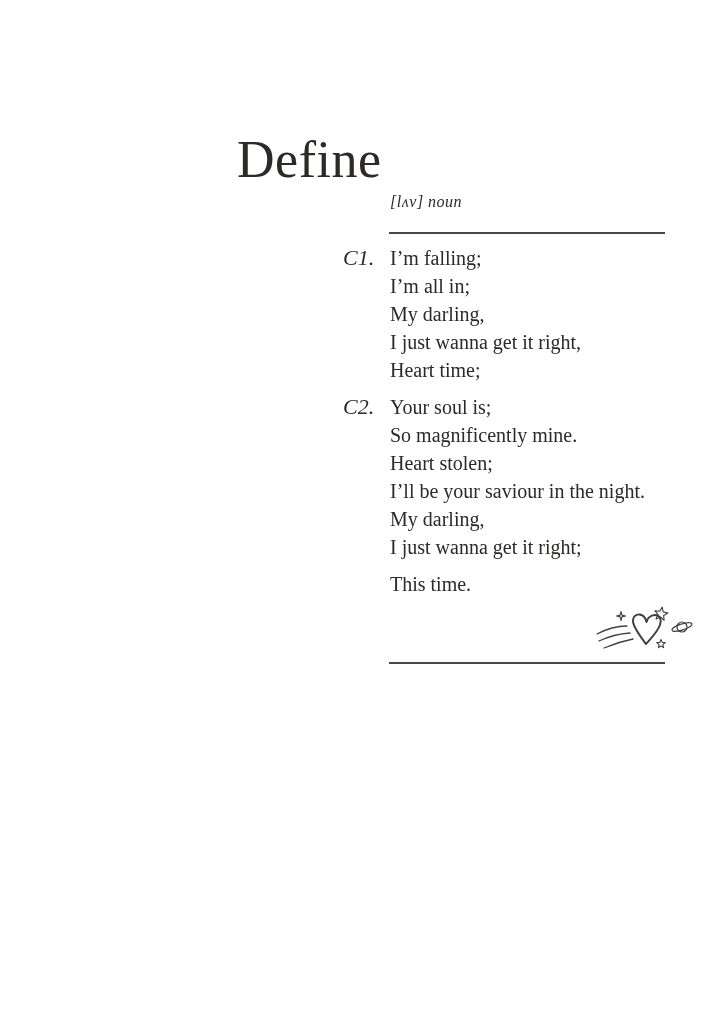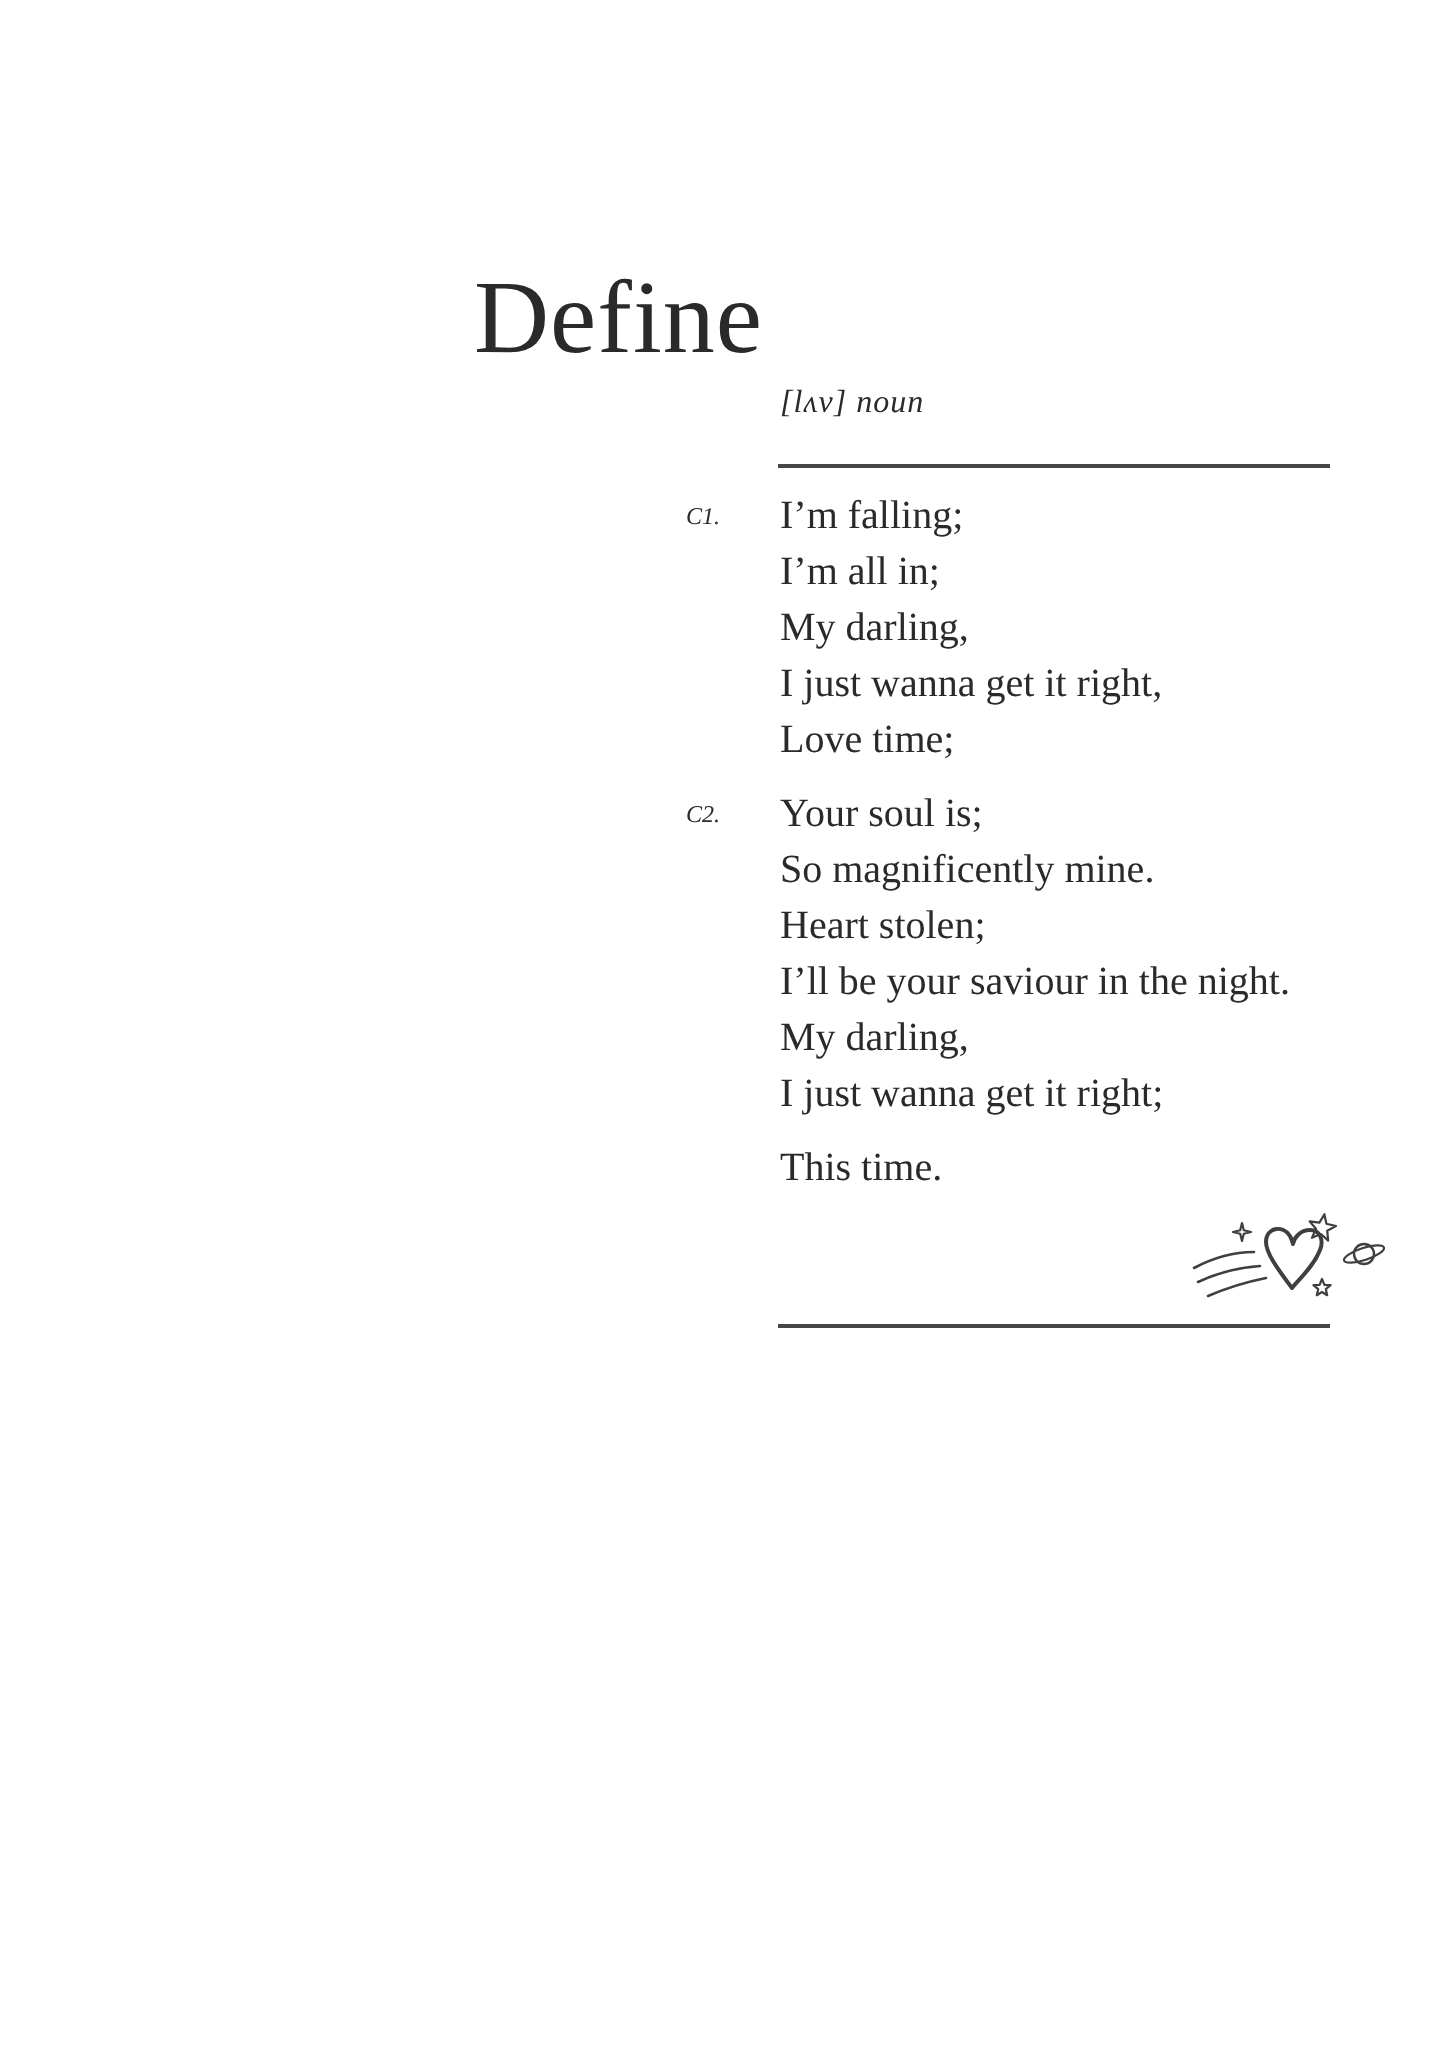--- a/index.html
+++ b/index.html
@@ -66,7 +66,7 @@
     width: 47px;
     flex: 0 0 47px;
     font-style: italic;
-    font-size: 12px;
+    font-size: 22px;
     line-height: 28px;
   }
   .stanza-lines { flex: 1; }

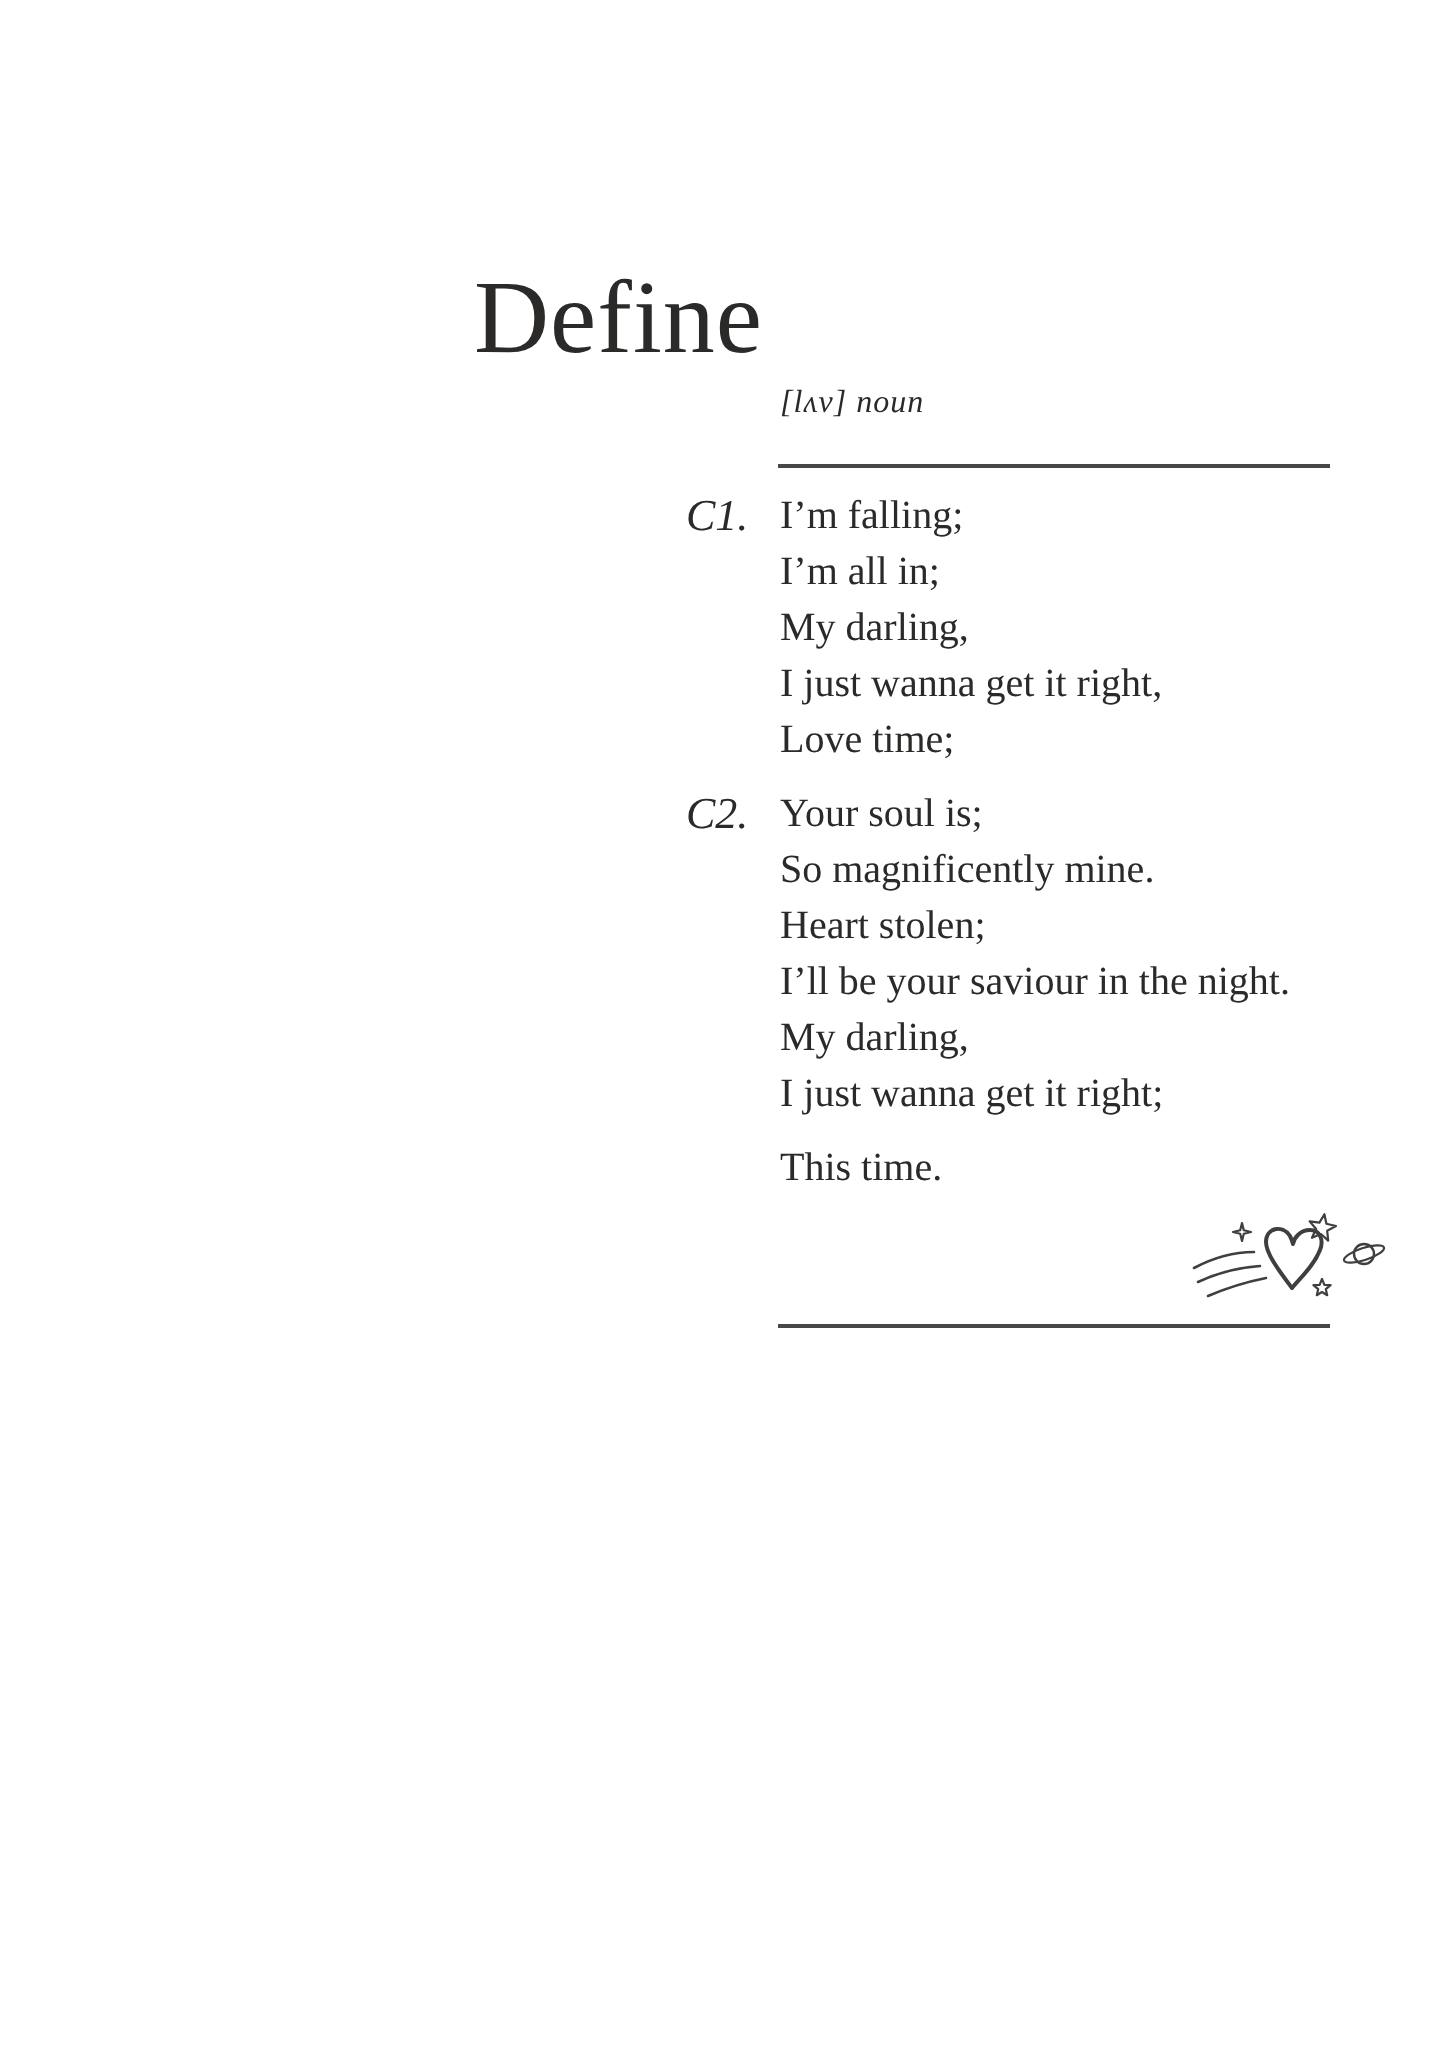--- a/index.html
+++ b/index.html
@@ -105,7 +105,7 @@
         <div class="line">I’m all in;</div>
         <div class="line">My darling,</div>
         <div class="line">I just wanna get it right,</div>
-        <div class="line">Love time;</div>
+        <div class="line">Heart time;</div>
       </div>
     </div>
 

